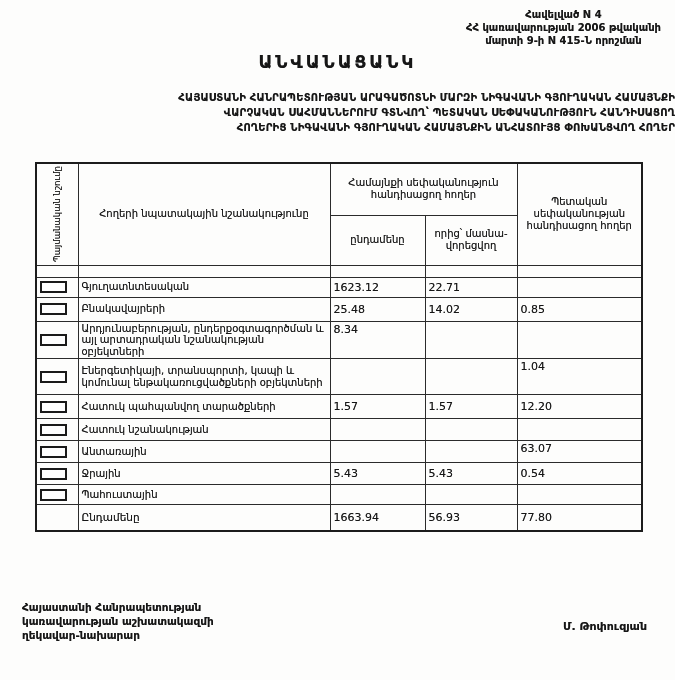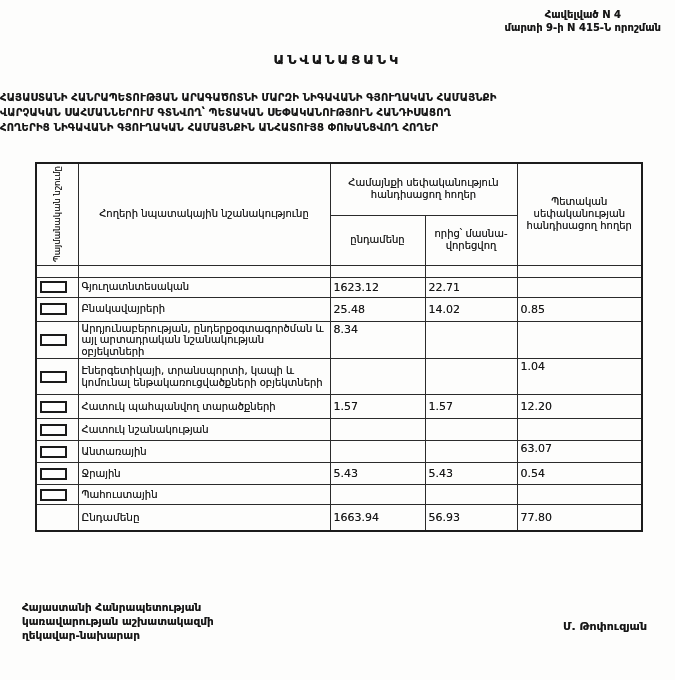--- a/index.html
+++ b/index.html
@@ -73,6 +73,7 @@
 
   <div class="annex">
     <div>Հավելված N 4</div>
+    <div>ՀՀ կառավարության 2006 թվականի</div>
     <div>մարտի 9-ի N 415-Ն որոշման</div>
   </div>
 

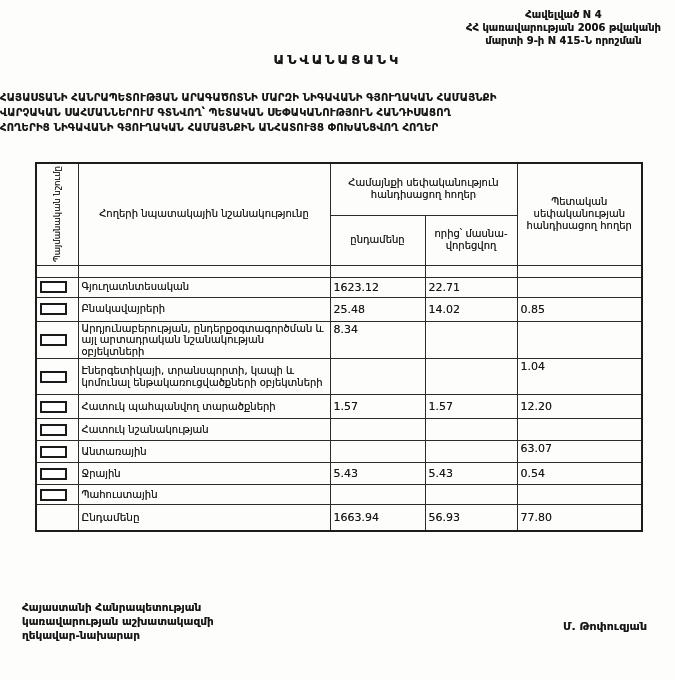--- a/index.html
+++ b/index.html
@@ -20,7 +20,7 @@
   }
   .doc-title {
     position:absolute; top:52px; left:0; width:100%;
-    text-align:center; font-size:13px; font-weight:bold; letter-spacing:3px;
+    text-align:center; font-size:17px; font-weight:bold; letter-spacing:3px;
   }
   .subtitle {
     position:absolute; top:90px; left:0; width:100%;

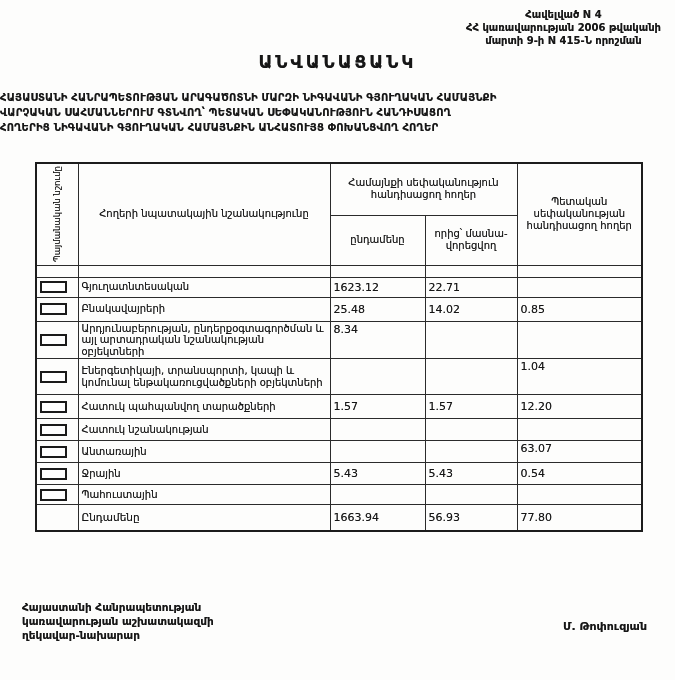--- a/index.html
+++ b/index.html
@@ -24,7 +24,7 @@
   }
   .subtitle {
     position:absolute; top:90px; left:0; width:100%;
-    text-align:left; font-size:10px; font-weight:bold; line-height:15px;
+    text-align:right; font-size:10px; font-weight:bold; line-height:15px;
     letter-spacing:0.2px;
   }
   table.land-table {

